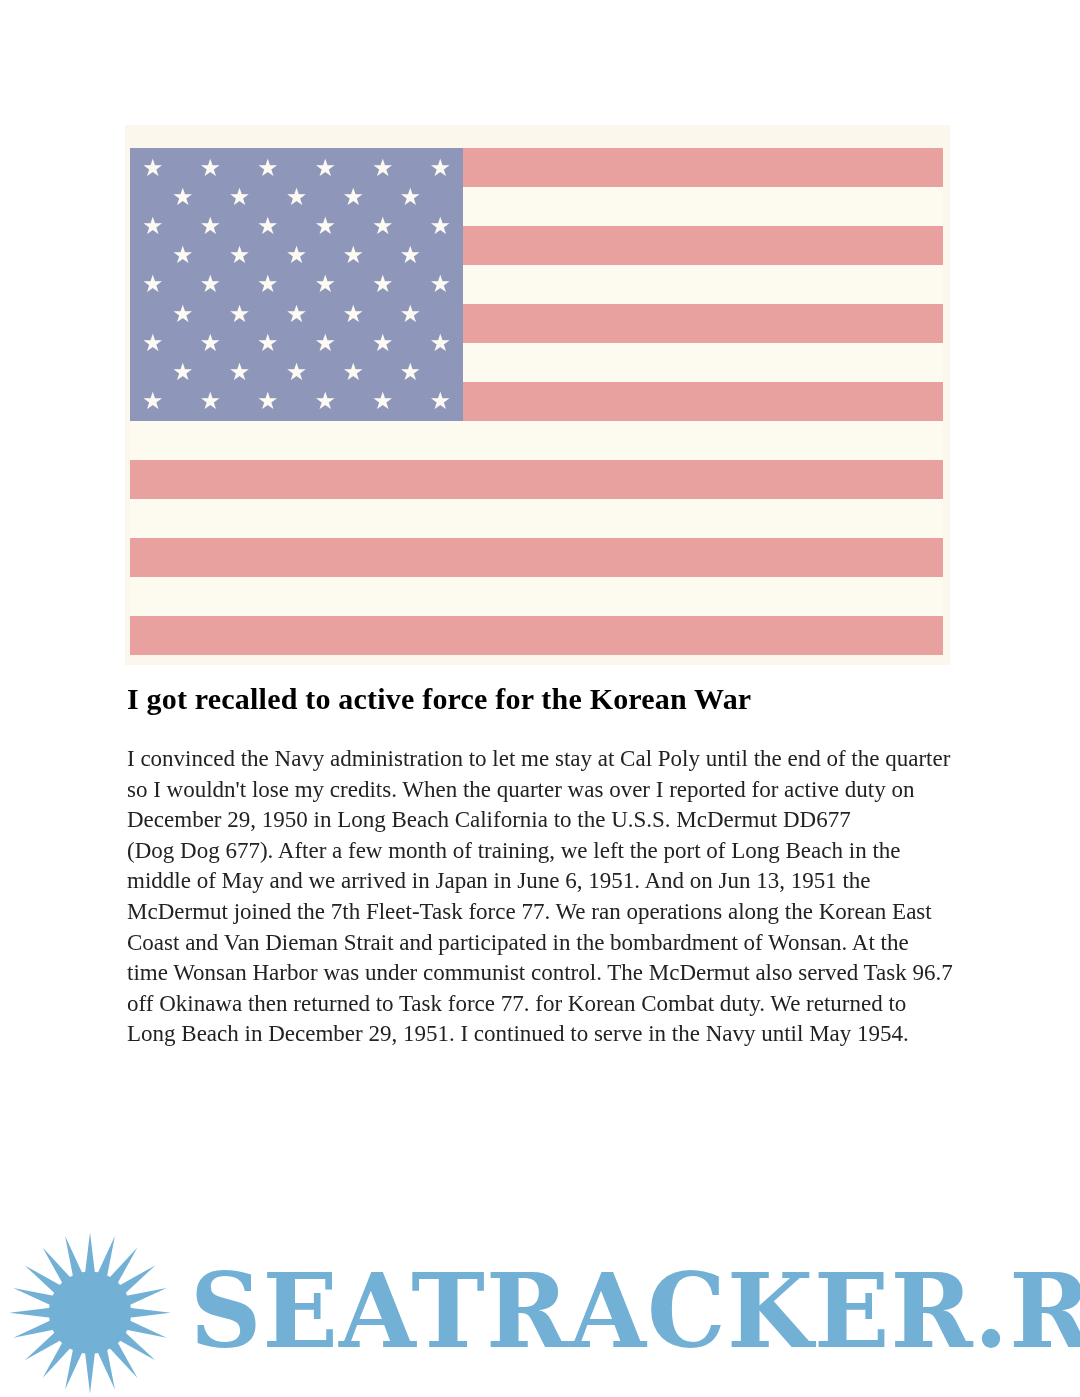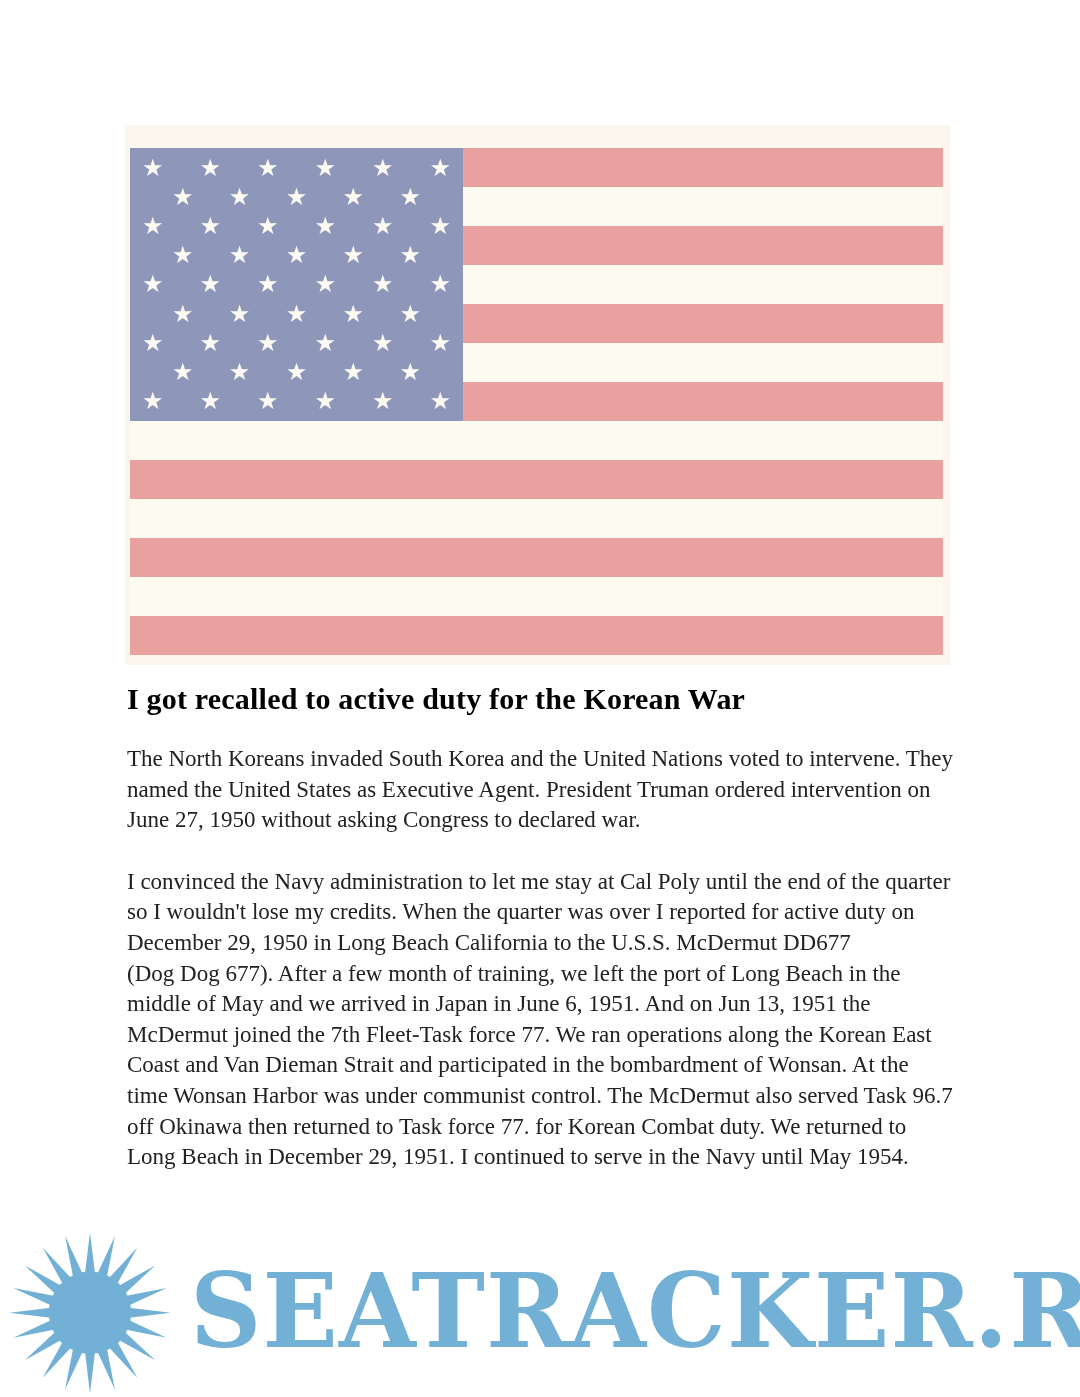--- a/index.html
+++ b/index.html
@@ -157,7 +157,7 @@
 </div>
 
 <div class="content">
-  <h1>I got recalled to active duty for the Korean War</h1>
+  <h1>I got recalled to active force for the Korean War</h1>
   <p>The North Koreans invaded South Korea and the United Nations voted to intervene. They named the United States as Executive Agent. President Truman ordered intervention on June 27, 1950 without asking Congress to declared war.</p>
   <p>I convinced the Navy administration to let me stay at Cal Poly until the end of the quarter so I wouldn't lose my credits. When the quarter was over I reported for active duty on December 29, 1950 in Long Beach California to the U.S.S. McDermut DD677
 (Dog Dog 677). After a few month of training, we left the port of Long Beach in the middle of May and we arrived in Japan in June 6, 1951. And on Jun 13, 1951 the McDermut joined the 7th Fleet-Task force 77. We ran operations along the Korean East Coast and Van Dieman Strait and participated in the bombardment of Wonsan. At the time Wonsan Harbor was under communist control. The McDermut also served Task 96.7 off Okinawa then returned to Task force 77. for Korean Combat duty. We returned to Long Beach in December 29, 1951. I continued to serve in the Navy until May 1954.</p>

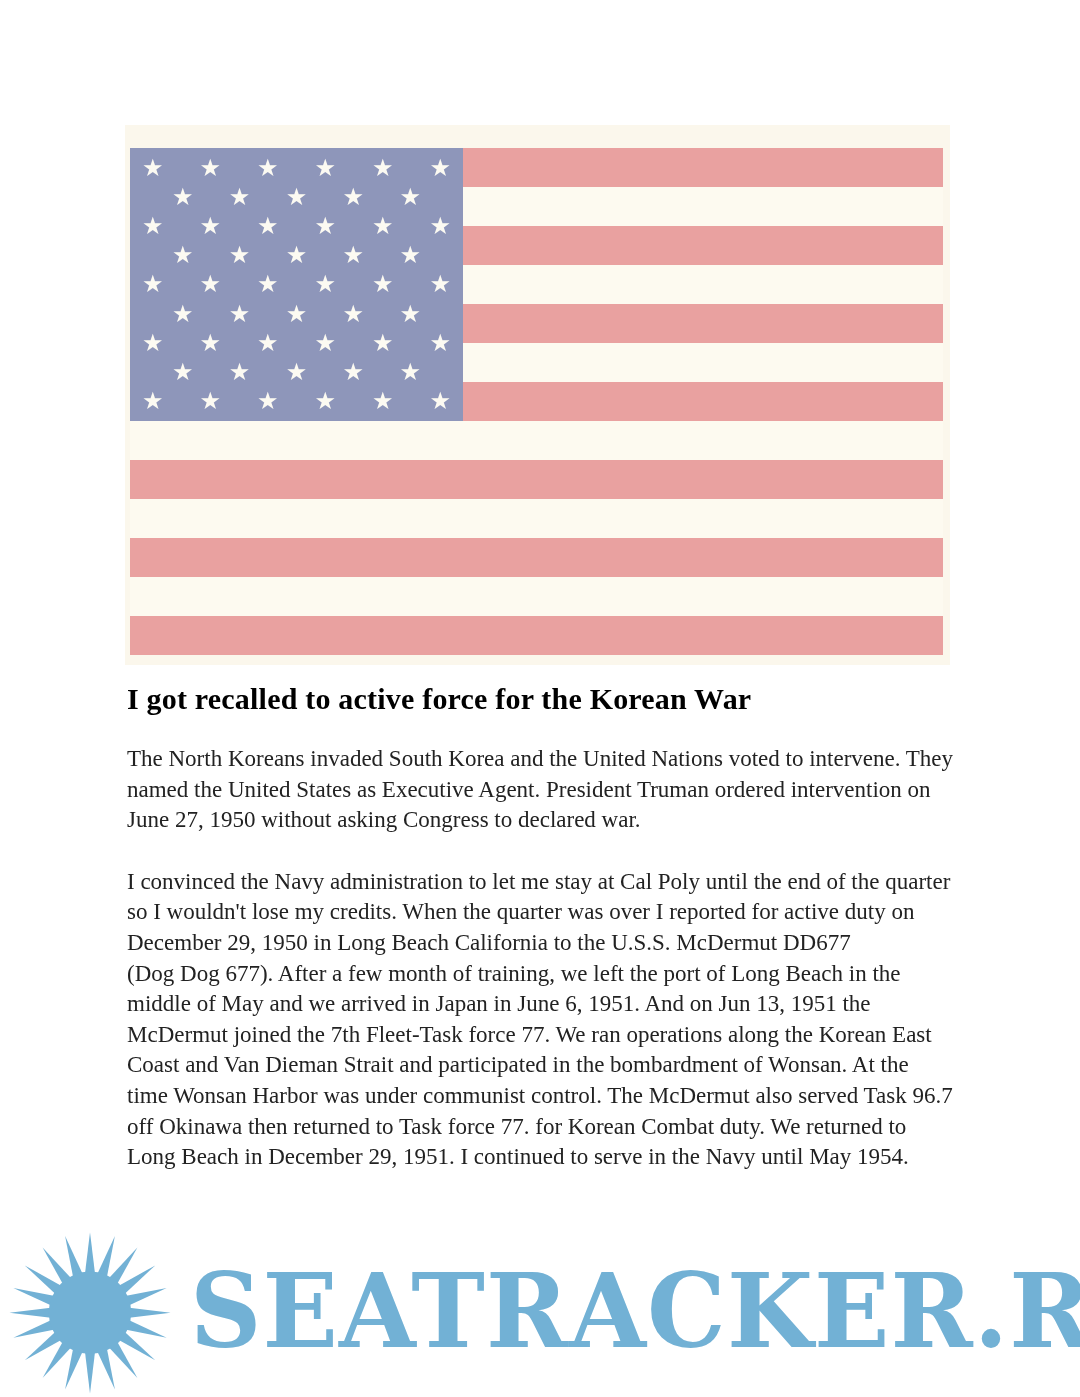--- a/index.html
+++ b/index.html
@@ -158,7 +158,6 @@
 
 <div class="content">
   <h1>I got recalled to active force for the Korean War</h1>
-  <p>The North Koreans invaded South Korea and the United Nations voted to intervene. They named the United States as Executive Agent. President Truman ordered intervention on June 27, 1950 without asking Congress to declared war.</p>
   <p>I convinced the Navy administration to let me stay at Cal Poly until the end of the quarter so I wouldn't lose my credits. When the quarter was over I reported for active duty on December 29, 1950 in Long Beach California to the U.S.S. McDermut DD677
 (Dog Dog 677). After a few month of training, we left the port of Long Beach in the middle of May and we arrived in Japan in June 6, 1951. And on Jun 13, 1951 the McDermut joined the 7th Fleet-Task force 77. We ran operations along the Korean East Coast and Van Dieman Strait and participated in the bombardment of Wonsan. At the time Wonsan Harbor was under communist control. The McDermut also served Task 96.7 off Okinawa then returned to Task force 77. for Korean Combat duty. We returned to Long Beach in December 29, 1951. I continued to serve in the Navy until May 1954.</p>
 </div>

